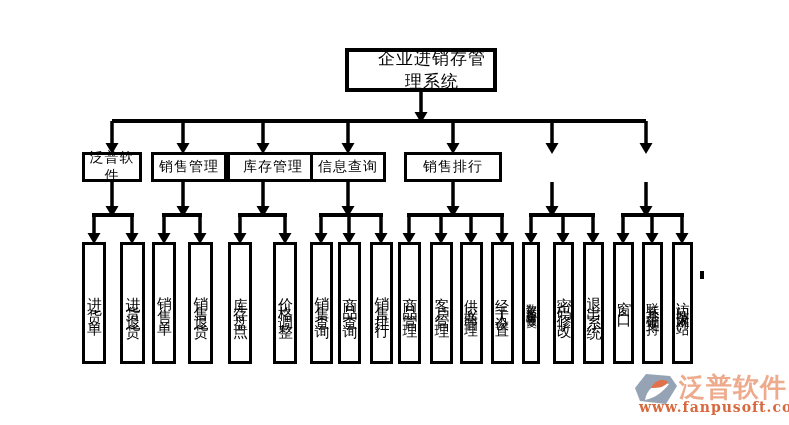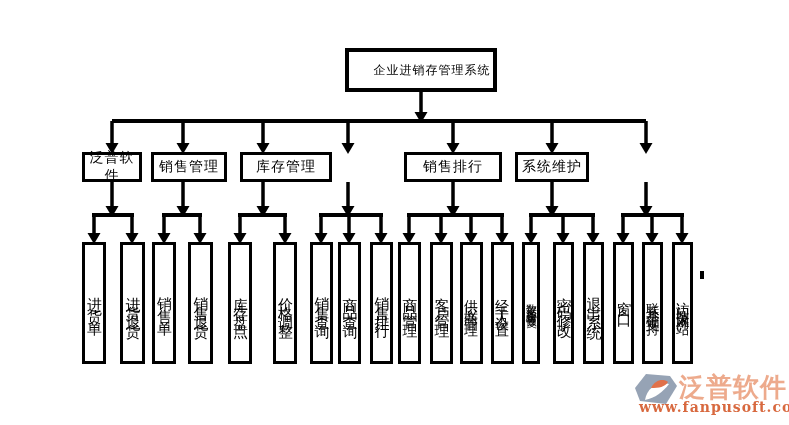--- a/index.html
+++ b/index.html
@@ -13,7 +13,7 @@
     display:flex;align-items:center;justify-content:center;
     box-sizing:border-box;z-index:2;text-align:center;
   }
-  .root{left:345px;top:48px;width:152px;height:44px;border-width:4px;font-size:12px;letter-spacing:1px;padding-left:22px;}
+  .root{left:345px;top:48px;width:152px;height:44px;border-width:4px;font-size:17px;letter-spacing:1px;padding-left:22px;}
   .cat{top:152px;height:30px;font-size:14px;letter-spacing:1px;}
   .vnode{top:242px;height:122px;}
   .vtext{

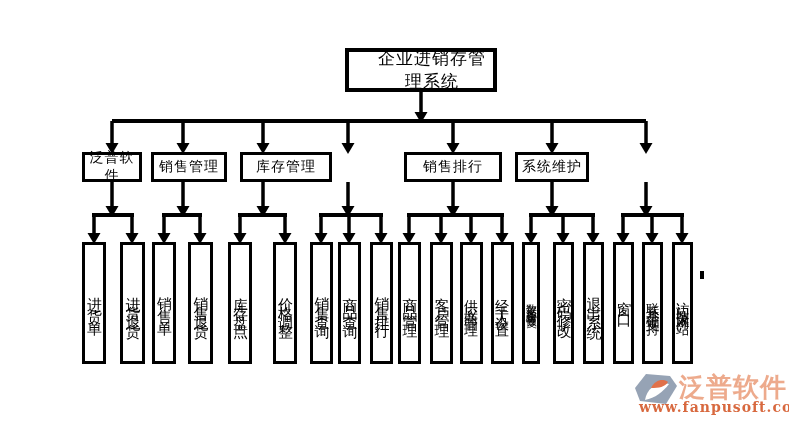--- a/index.html
+++ b/index.html
@@ -126,7 +126,7 @@
 
   <div class="node cat" style="left:82px;width:60px">泛普软件</div>
   <div class="node cat" style="left:151px;width:76px">销售管理</div>
-  <div class="node cat" style="left:240px;width:92px">库存管理</div>
+  <div class="node cat" style="left:227px;width:92px">库存管理</div>
   <div class="node cat" style="left:404px;width:98px">销售排行</div>
   <div class="node cat" style="left:515px;width:74px">系统维护</div>
 

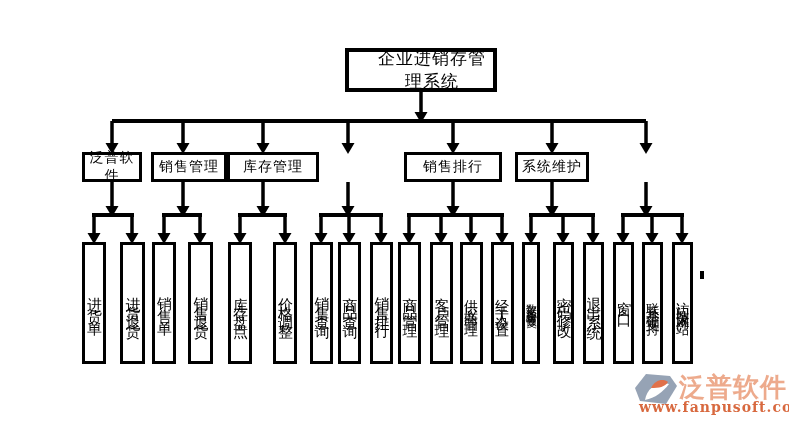--- a/index.html
+++ b/index.html
@@ -127,6 +127,7 @@
   <div class="node cat" style="left:82px;width:60px">泛普软件</div>
   <div class="node cat" style="left:151px;width:76px">销售管理</div>
   <div class="node cat" style="left:227px;width:92px">库存管理</div>
+  <div class="node cat" style="left:310px;width:76px">信息查询</div>
   <div class="node cat" style="left:404px;width:98px">销售排行</div>
   <div class="node cat" style="left:515px;width:74px">系统维护</div>
 

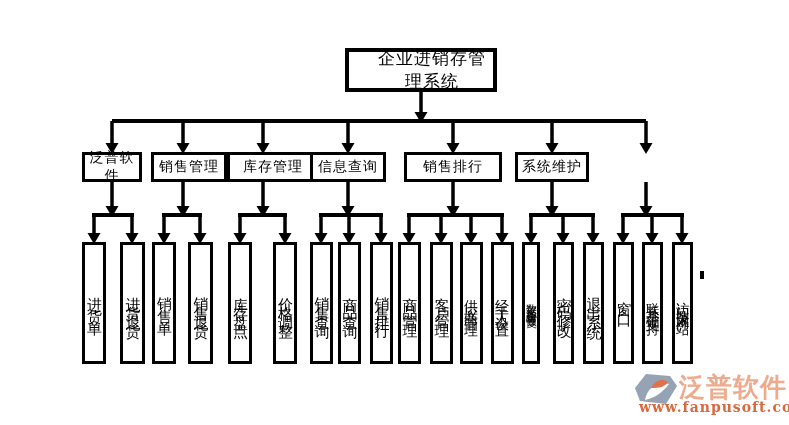--- a/index.html
+++ b/index.html
@@ -129,7 +129,6 @@
   <div class="node cat" style="left:227px;width:92px">库存管理</div>
   <div class="node cat" style="left:310px;width:76px">信息查询</div>
   <div class="node cat" style="left:404px;width:98px">销售排行</div>
-  <div class="node cat" style="left:515px;width:74px">系统维护</div>
 
   <div class="node vnode" style="left:82px;width:24px">
       <span class="vtext t3">进货单</span>

